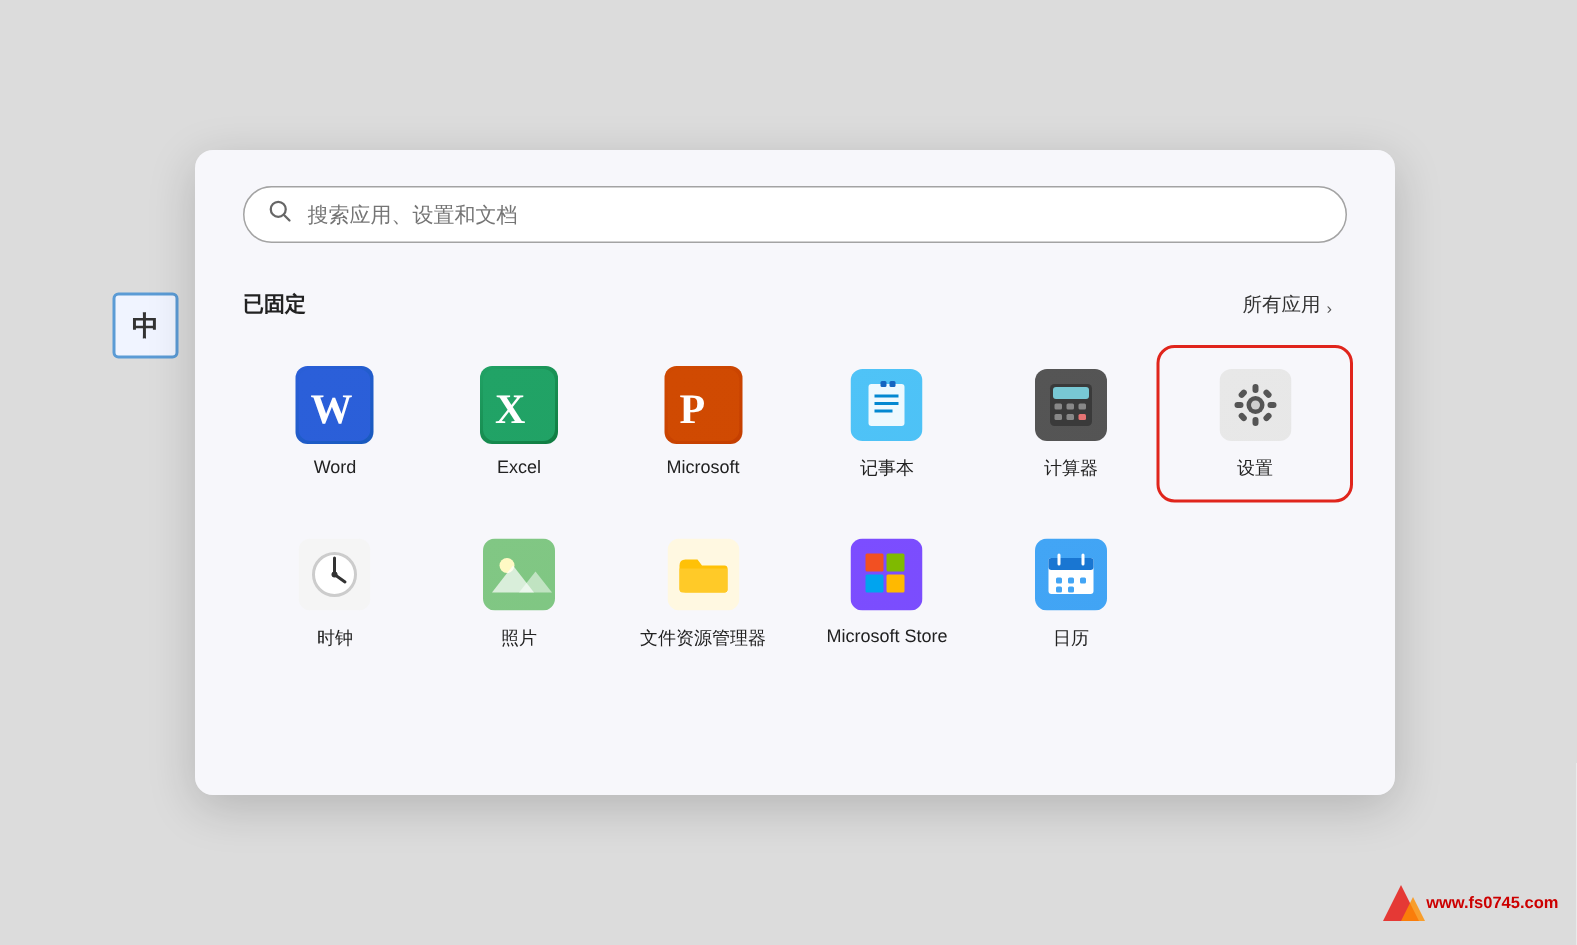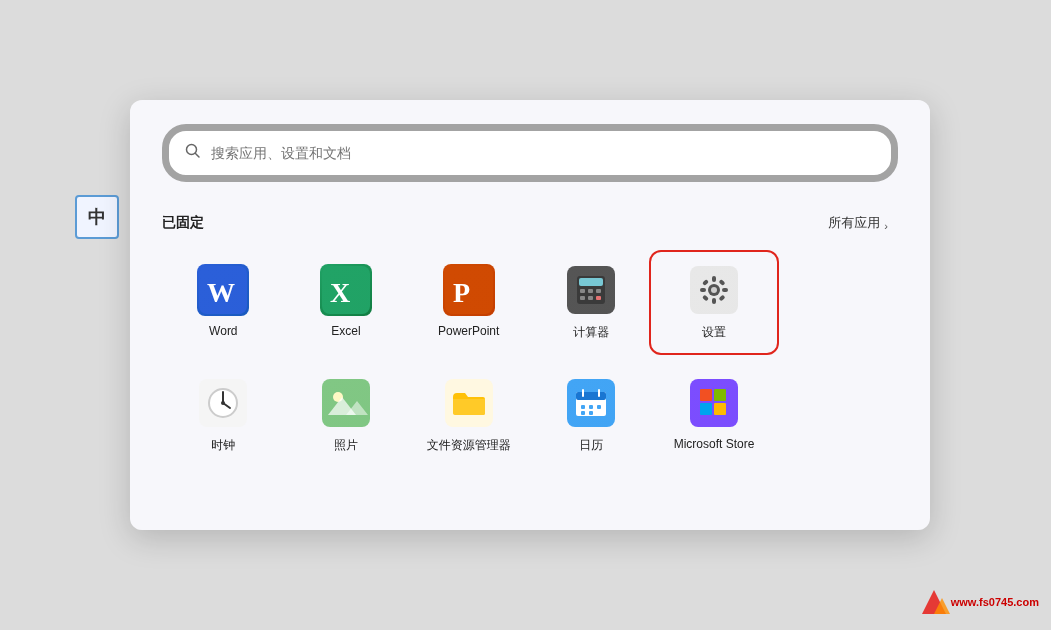--- a/index.html
+++ b/index.html
@@ -35,9 +35,9 @@
       display: flex;
       align-items: center;
       width: 100%;
-      height: 58px;
+      height: 38px;
       background: #fff;
-      border: 7px solid #a3a3a3;
+      border: 1px solid #a3a3a3;
       border-radius: 24px;
       padding: 0 16px;
       margin-bottom: 28px;

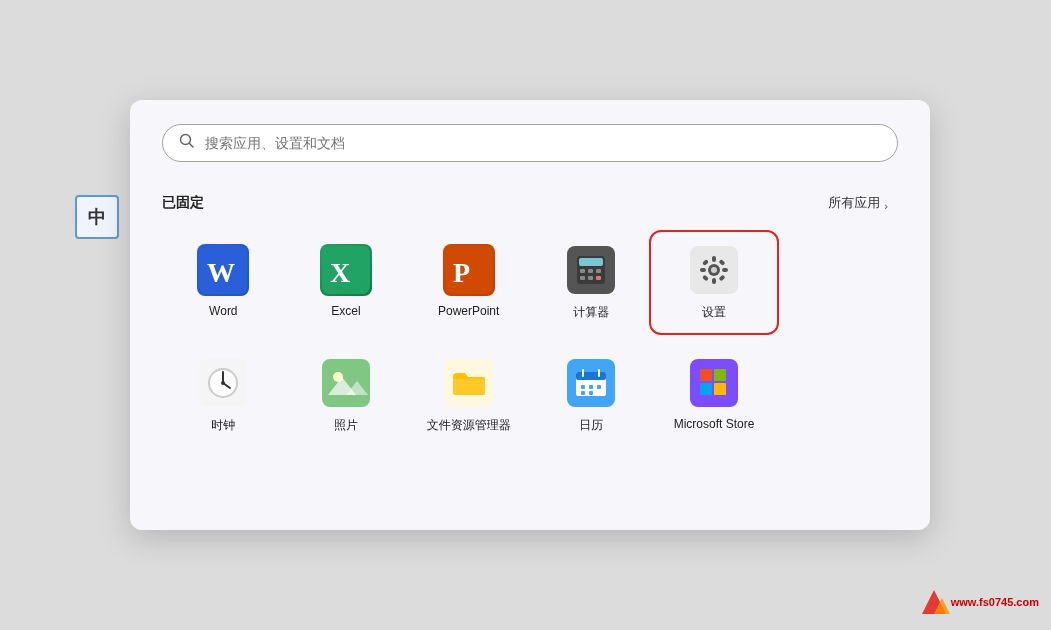--- a/index.html
+++ b/index.html
@@ -275,7 +275,7 @@
           <text x="8" y="36" font-size="28" fill="white" font-family="Times New Roman, serif" font-weight="bold">P</text>
         </svg>
       </div>
-      <span class="app-label">PowerPoint</span>
+      <span class="app-label">Microsoft</span>
     </div>
 
 

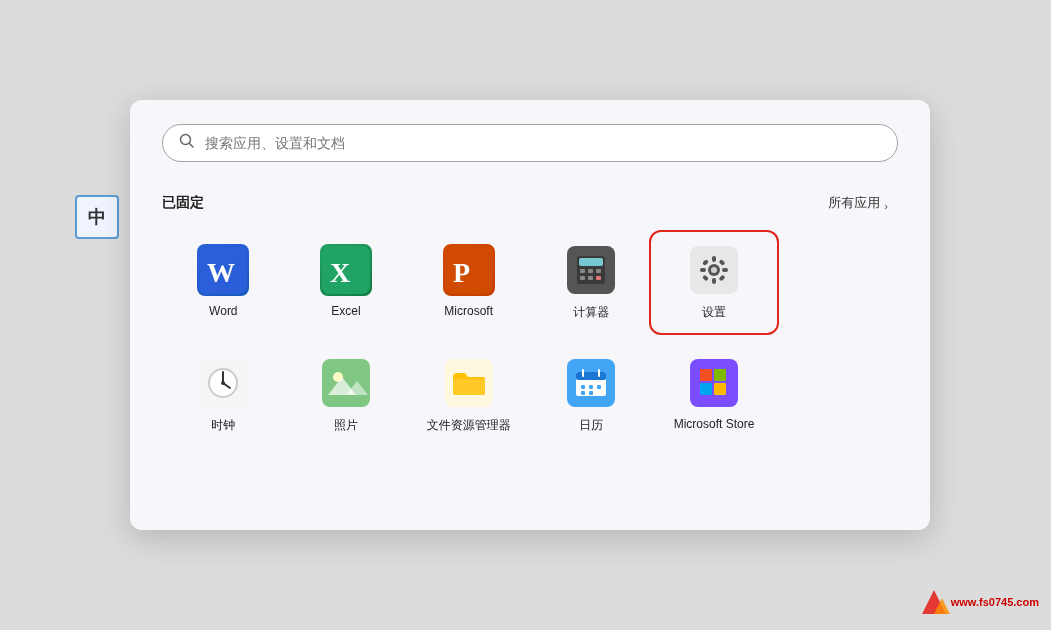--- a/index.html
+++ b/index.html
@@ -278,6 +278,27 @@
       <span class="app-label">Microsoft</span>
     </div>
 
+    <div class="app-item">
+      <div class="app-icon">
+        <svg class="notepad-svg" viewBox="0 0 48 48" fill="none">
+          <rect width="48" height="48" rx="8" fill="url(#ng)"></rect>
+          <defs>
+            <linearGradient id="ng" x1="0" y1="0" x2="48" y2="48">
+              <stop offset="0%" stop-color="#4fc3f7"></stop>
+              <stop offset="100%" stop-color="#0288d1"></stop>
+            </linearGradient>
+          </defs>
+
+          <rect x="12" y="10" width="24" height="28" rx="2" fill="white" opacity="0.9"></rect>
+          <line x1="16" y1="18" x2="32" y2="18" stroke="#0288d1" stroke-width="2"></line>
+          <line x1="16" y1="23" x2="32" y2="23" stroke="#0288d1" stroke-width="2"></line>
+          <line x1="16" y1="28" x2="28" y2="28" stroke="#0288d1" stroke-width="2"></line>
+          <rect x="20" y="8" width="4" height="4" rx="1" fill="#1565c0"></rect>
+          <rect x="26" y="8" width="4" height="4" rx="1" fill="#1565c0"></rect>
+        </svg>
+      </div>
+      <span class="app-label">记事本</span>
+    </div>
 
     <div class="app-item">
       <div class="app-icon">

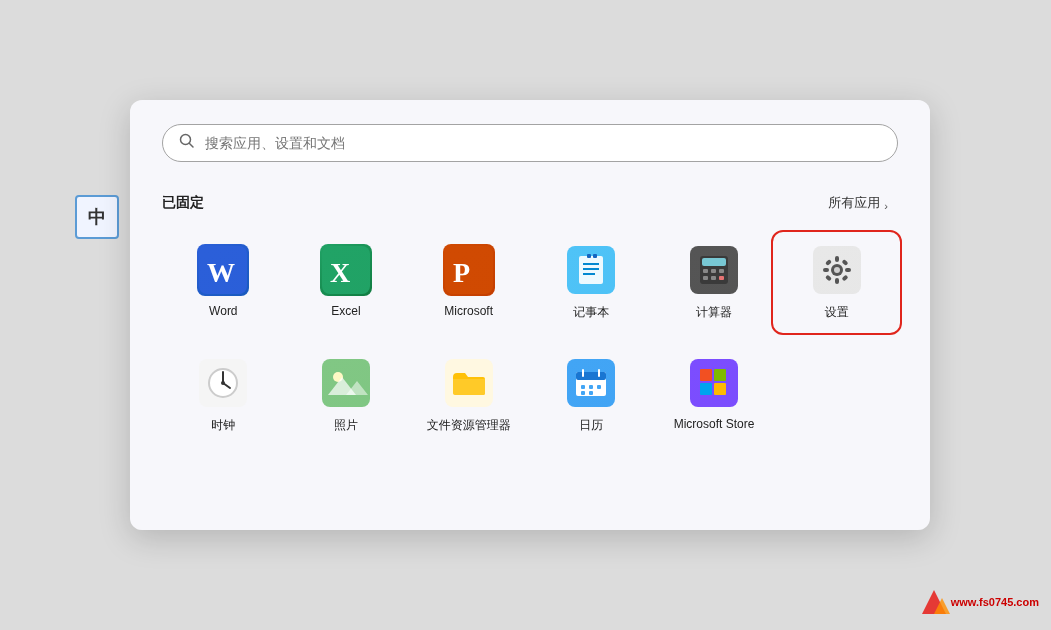--- a/index.html
+++ b/index.html
@@ -400,6 +400,26 @@
 
     <div class="app-item">
       <div class="app-icon">
+        <svg class="store-svg" viewBox="0 0 48 48" fill="none">
+          <rect width="48" height="48" rx="8" fill="url(#stg)"></rect>
+          <defs>
+            <linearGradient id="stg" x1="0" y1="0" x2="48" y2="48">
+              <stop offset="0%" stop-color="#7c4dff"></stop>
+              <stop offset="100%" stop-color="#3f51b5"></stop>
+            </linearGradient>
+          </defs>
+
+          <rect x="10" y="10" width="12" height="12" rx="1" fill="#f25022"></rect>
+          <rect x="24" y="10" width="12" height="12" rx="1" fill="#7fba00"></rect>
+          <rect x="10" y="24" width="12" height="12" rx="1" fill="#00a4ef"></rect>
+          <rect x="24" y="24" width="12" height="12" rx="1" fill="#ffb900"></rect>
+        </svg>
+      </div>
+      <span class="app-label">Microsoft Store</span>
+    </div>
+
+    <div class="app-item">
+      <div class="app-icon">
         <svg class="calendar-svg" viewBox="0 0 48 48" fill="none">
           <rect width="48" height="48" rx="8" fill="url(#calg)"></rect>
           <defs>
@@ -421,26 +441,6 @@
         </svg>
       </div>
       <span class="app-label">日历</span>
-    </div>
-
-    <div class="app-item">
-      <div class="app-icon">
-        <svg class="store-svg" viewBox="0 0 48 48" fill="none">
-          <rect width="48" height="48" rx="8" fill="url(#stg)"></rect>
-          <defs>
-            <linearGradient id="stg" x1="0" y1="0" x2="48" y2="48">
-              <stop offset="0%" stop-color="#7c4dff"></stop>
-              <stop offset="100%" stop-color="#3f51b5"></stop>
-            </linearGradient>
-          </defs>
-
-          <rect x="10" y="10" width="12" height="12" rx="1" fill="#f25022"></rect>
-          <rect x="24" y="10" width="12" height="12" rx="1" fill="#7fba00"></rect>
-          <rect x="10" y="24" width="12" height="12" rx="1" fill="#00a4ef"></rect>
-          <rect x="24" y="24" width="12" height="12" rx="1" fill="#ffb900"></rect>
-        </svg>
-      </div>
-      <span class="app-label">Microsoft Store</span>
     </div>
 
   </div>

